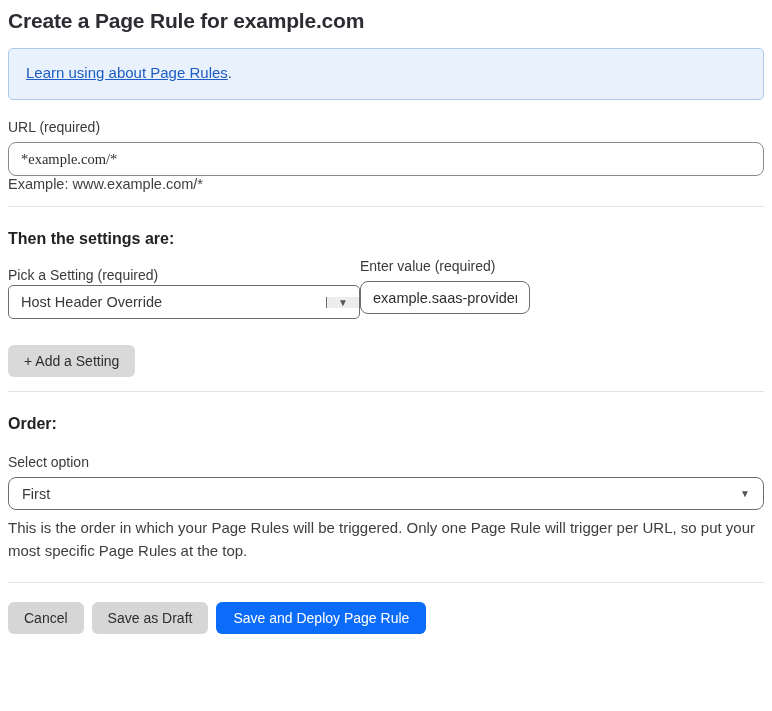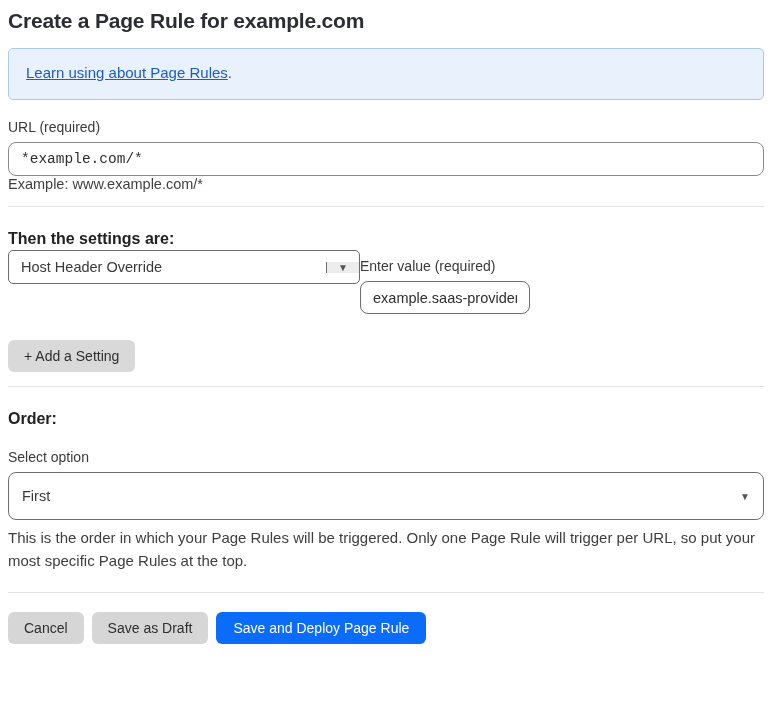--- a/index.html
+++ b/index.html
@@ -49,7 +49,7 @@
     border-radius: 8px;
     padding: 0 12px;
     font-size: 14.5px;
-    font-family: Liberation Mono, monospace;
+    font-family: Liberation Serif, serif;
     color: #2e2e2e;
     background: #fff;
     outline: none;

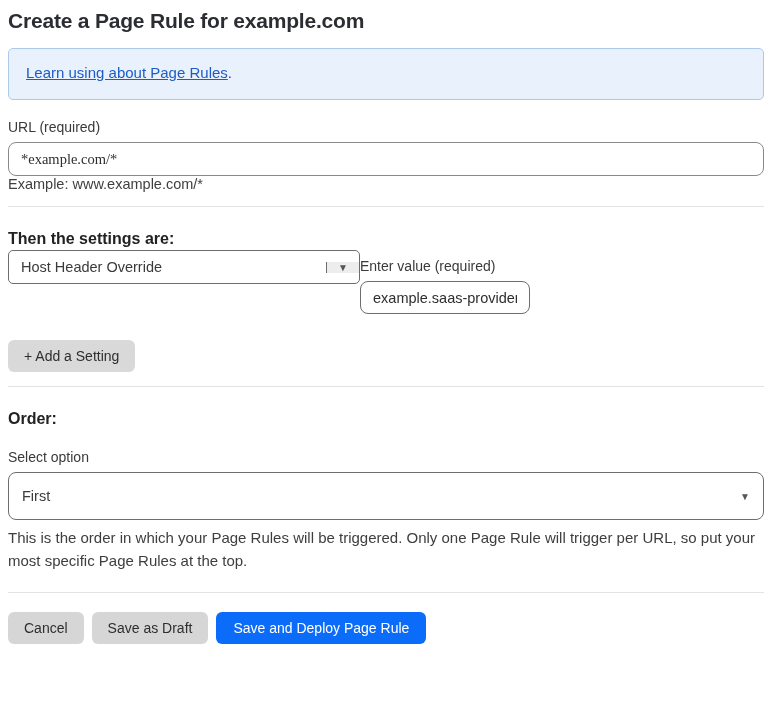--- a/index.html
+++ b/index.html
@@ -177,6 +177,7 @@
 
 <div class="settings-row">
   <div class="setting-col">
+    <label class="field-label">Pick a Setting (required)</label>
     <div class="custom-select">
       <span class="sel-text">Host Header Override</span>
       <span class="caret-segment">▼</span>

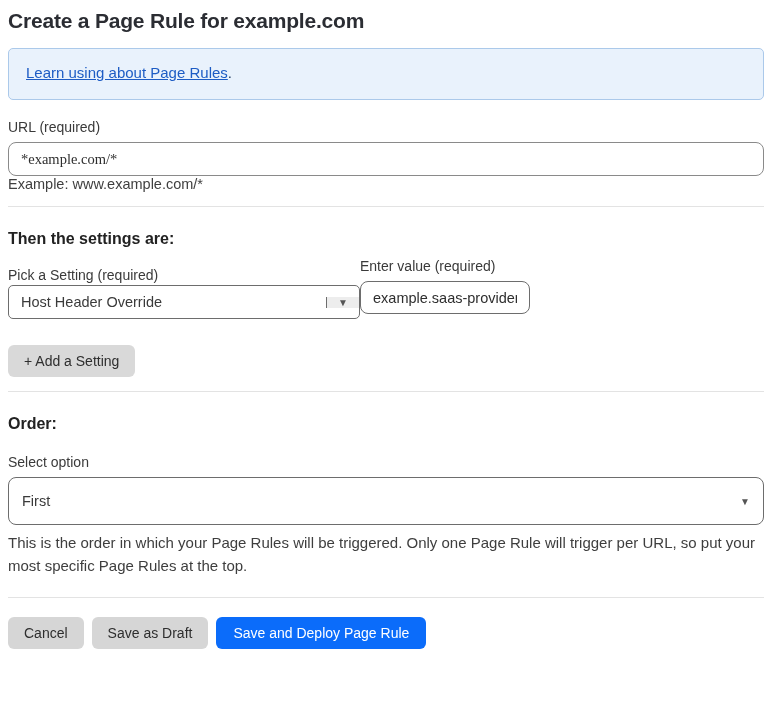--- a/index.html
+++ b/index.html
@@ -128,7 +128,7 @@
   .add-setting-btn { margin-top: 26px; background: #d9d9d9; }
   .full-select {
     margin-top: 7px;
-    height: 48px;
+    height: 33px;
     border: 1px solid #6d6d6d;
     border-radius: 8px;
     display: flex;

